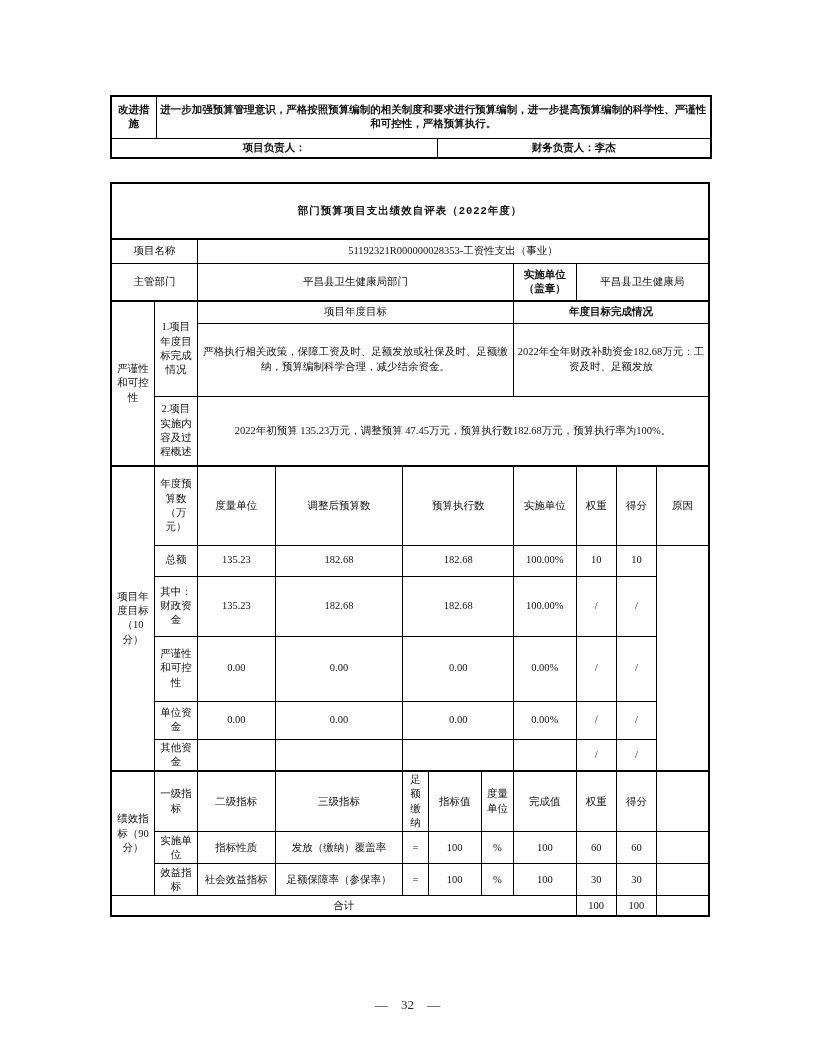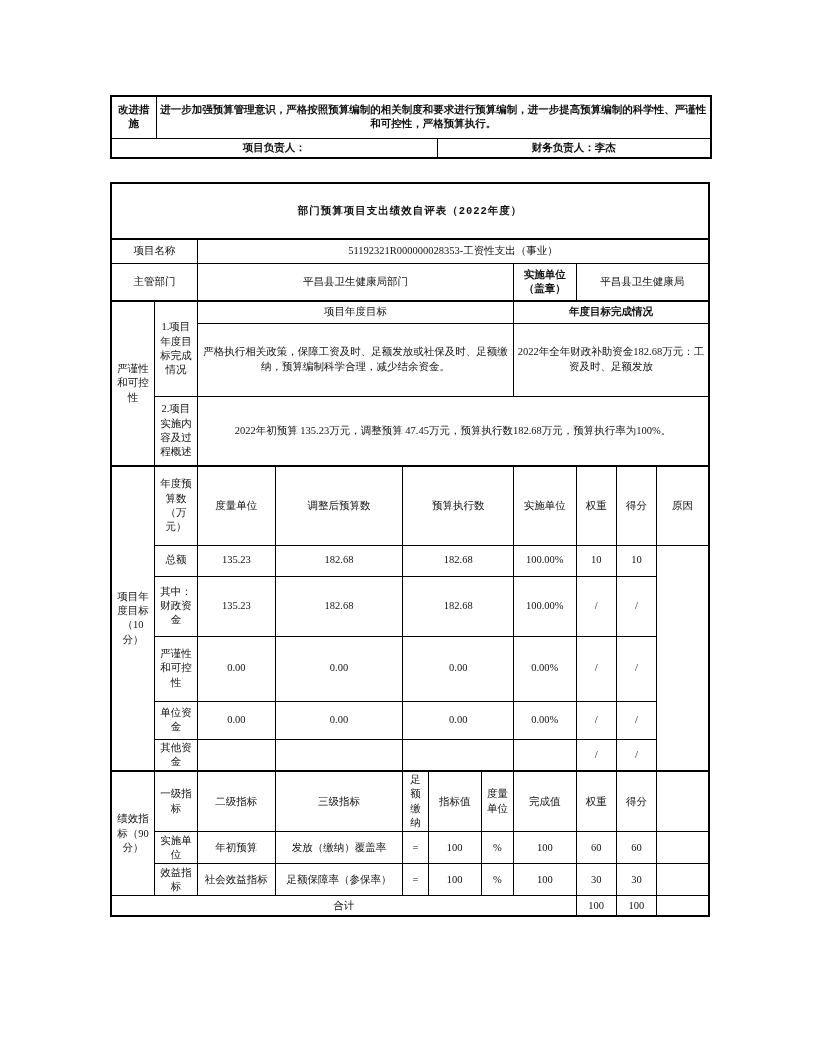--- a/index.html
+++ b/index.html
@@ -190,7 +190,7 @@
     </tr>
     <tr style="height:32px">
       <td>实施单位</td>
-      <td>年初预算</td>
+      <td>指标性质</td>
       <td>发放（缴纳）覆盖率</td>
       <td>=</td>
       <td>100</td>

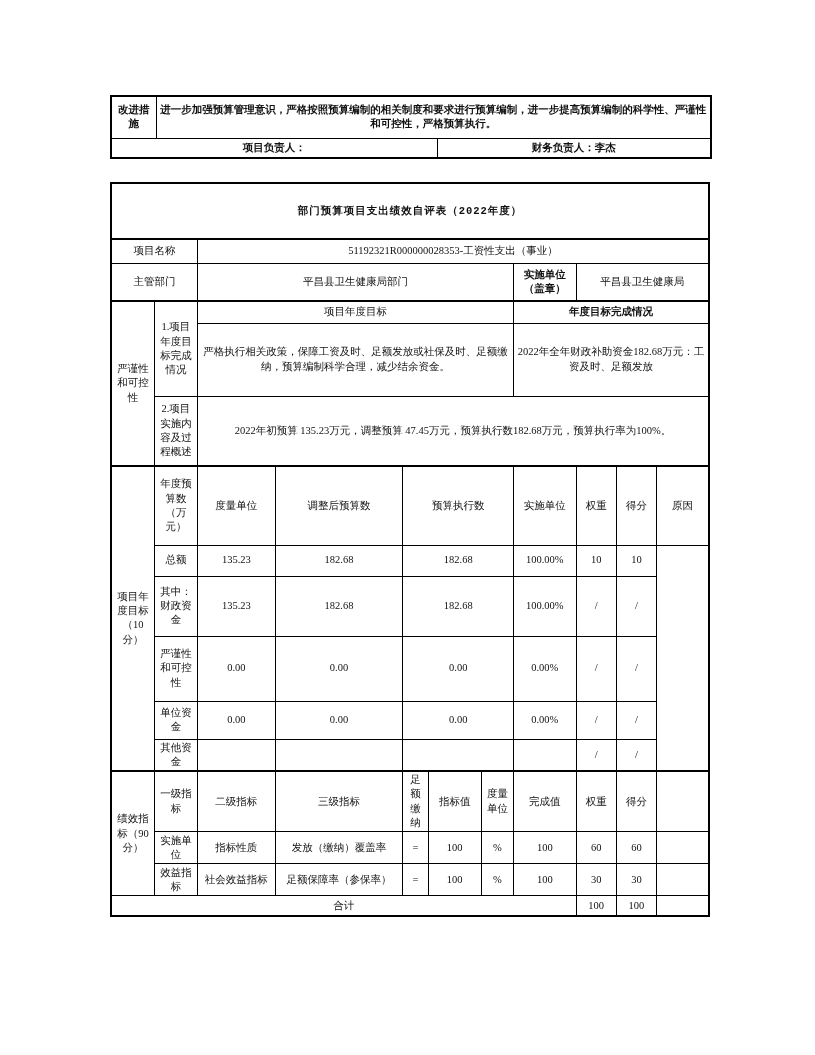--- a/index.html
+++ b/index.html
@@ -222,6 +222,7 @@
   </tbody>
     </table>
 
+  <div class="footer">— 32 —</div>
 </div>
 
 </body></html>

